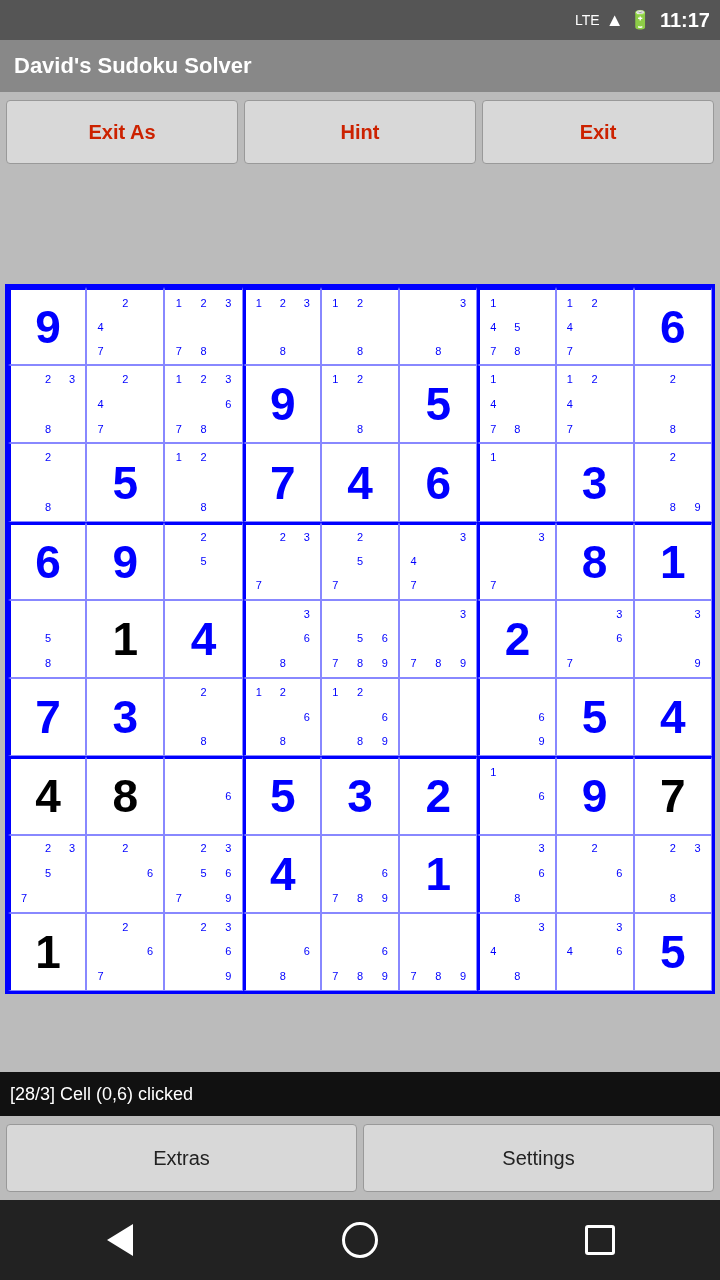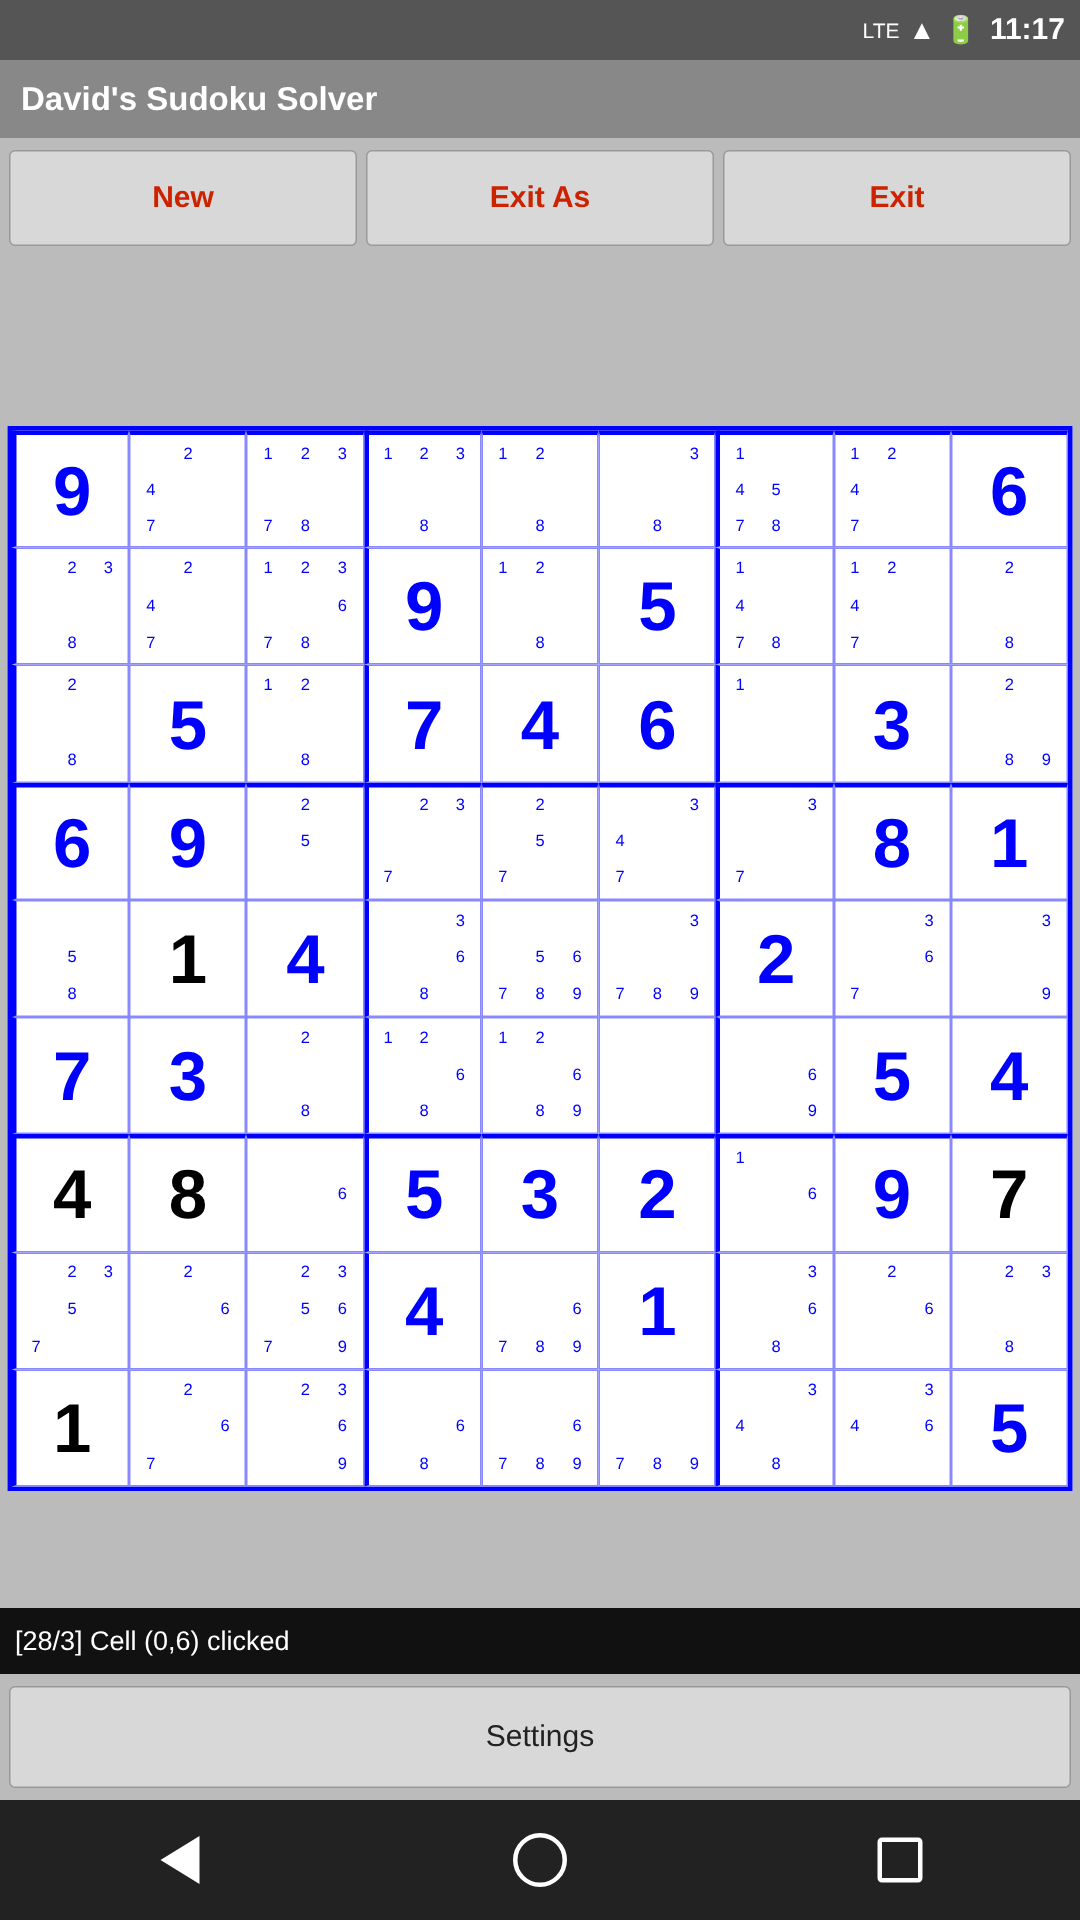--- a/index.html
+++ b/index.html
@@ -217,7 +217,6 @@
 </div>
 
 <div class="toolbar">
-  <button>New</button>
   <button>Exit As</button>
   <button>Exit</button>
 </div>

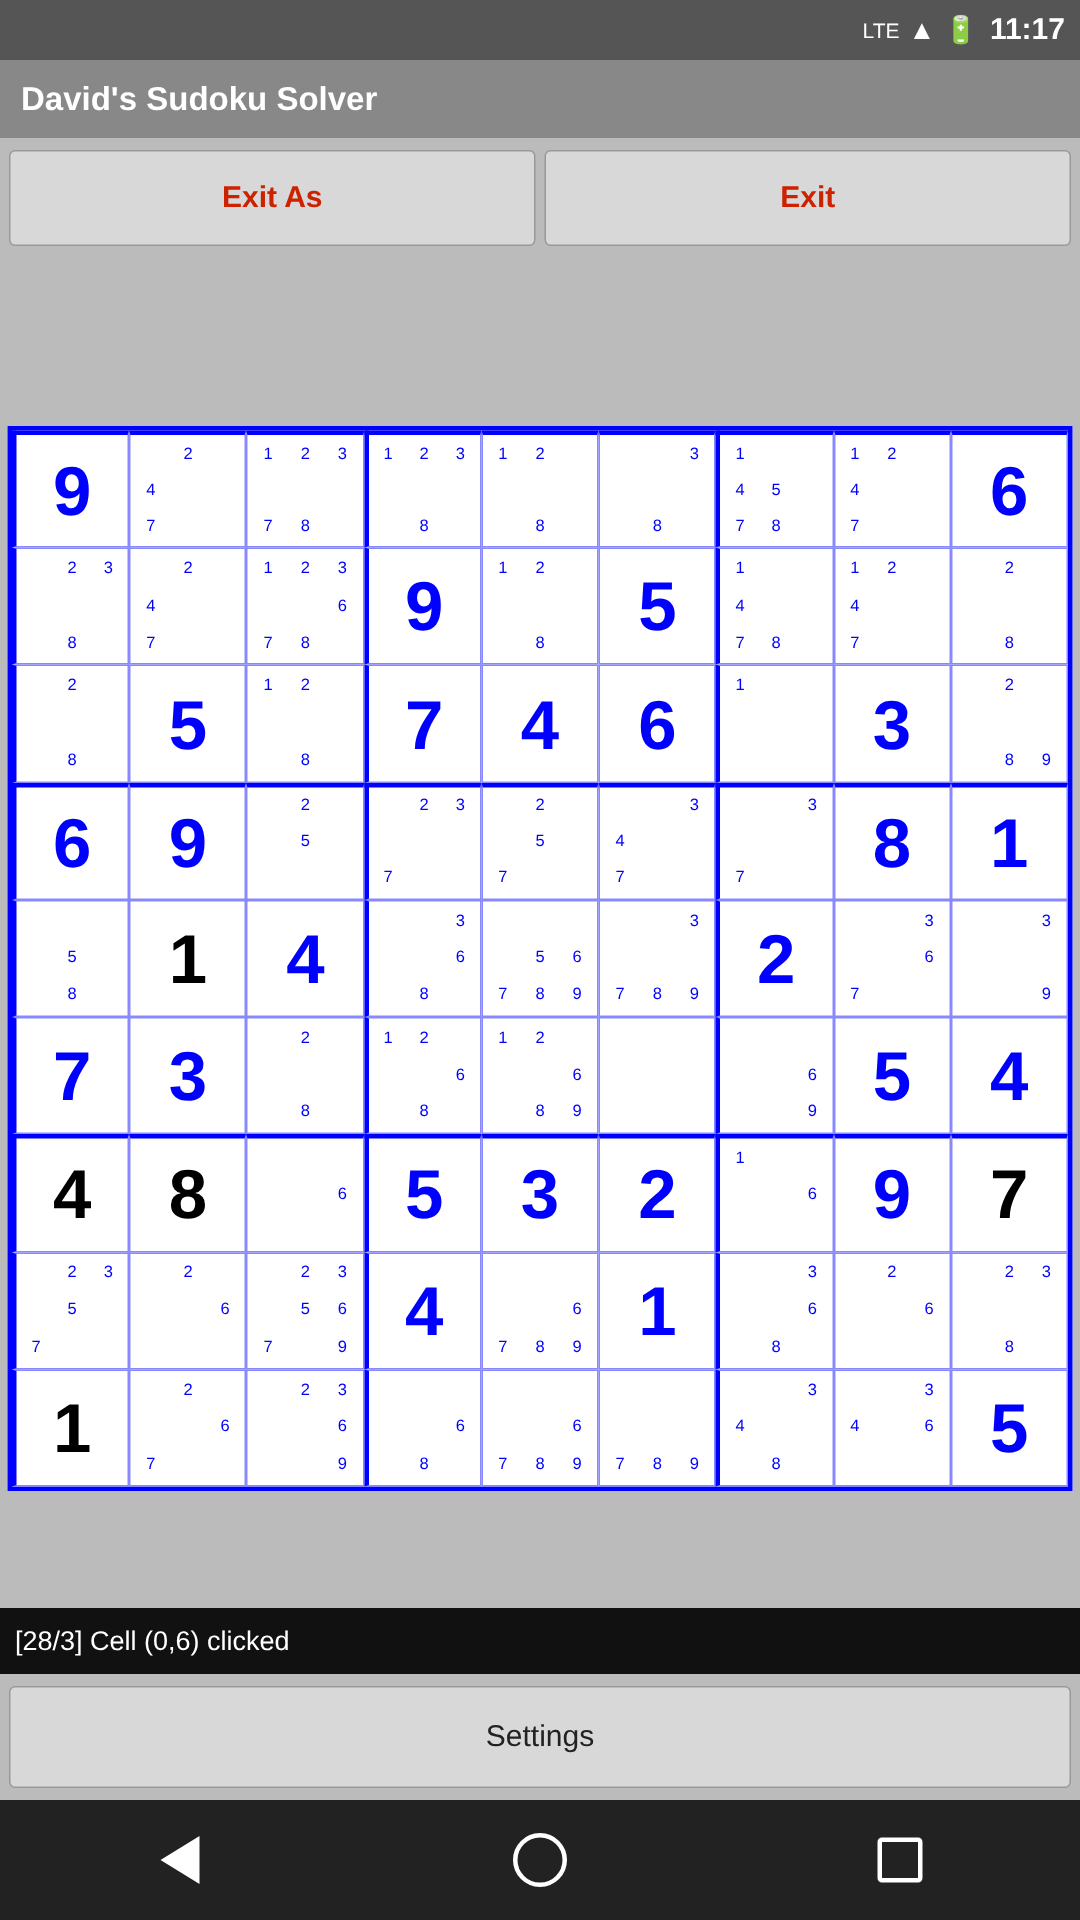--- a/index.html
+++ b/index.html
@@ -218,6 +218,7 @@
 
 <div class="toolbar">
   <button>Exit As</button>
+  <button>Hint</button>
   <button>Exit</button>
 </div>
 

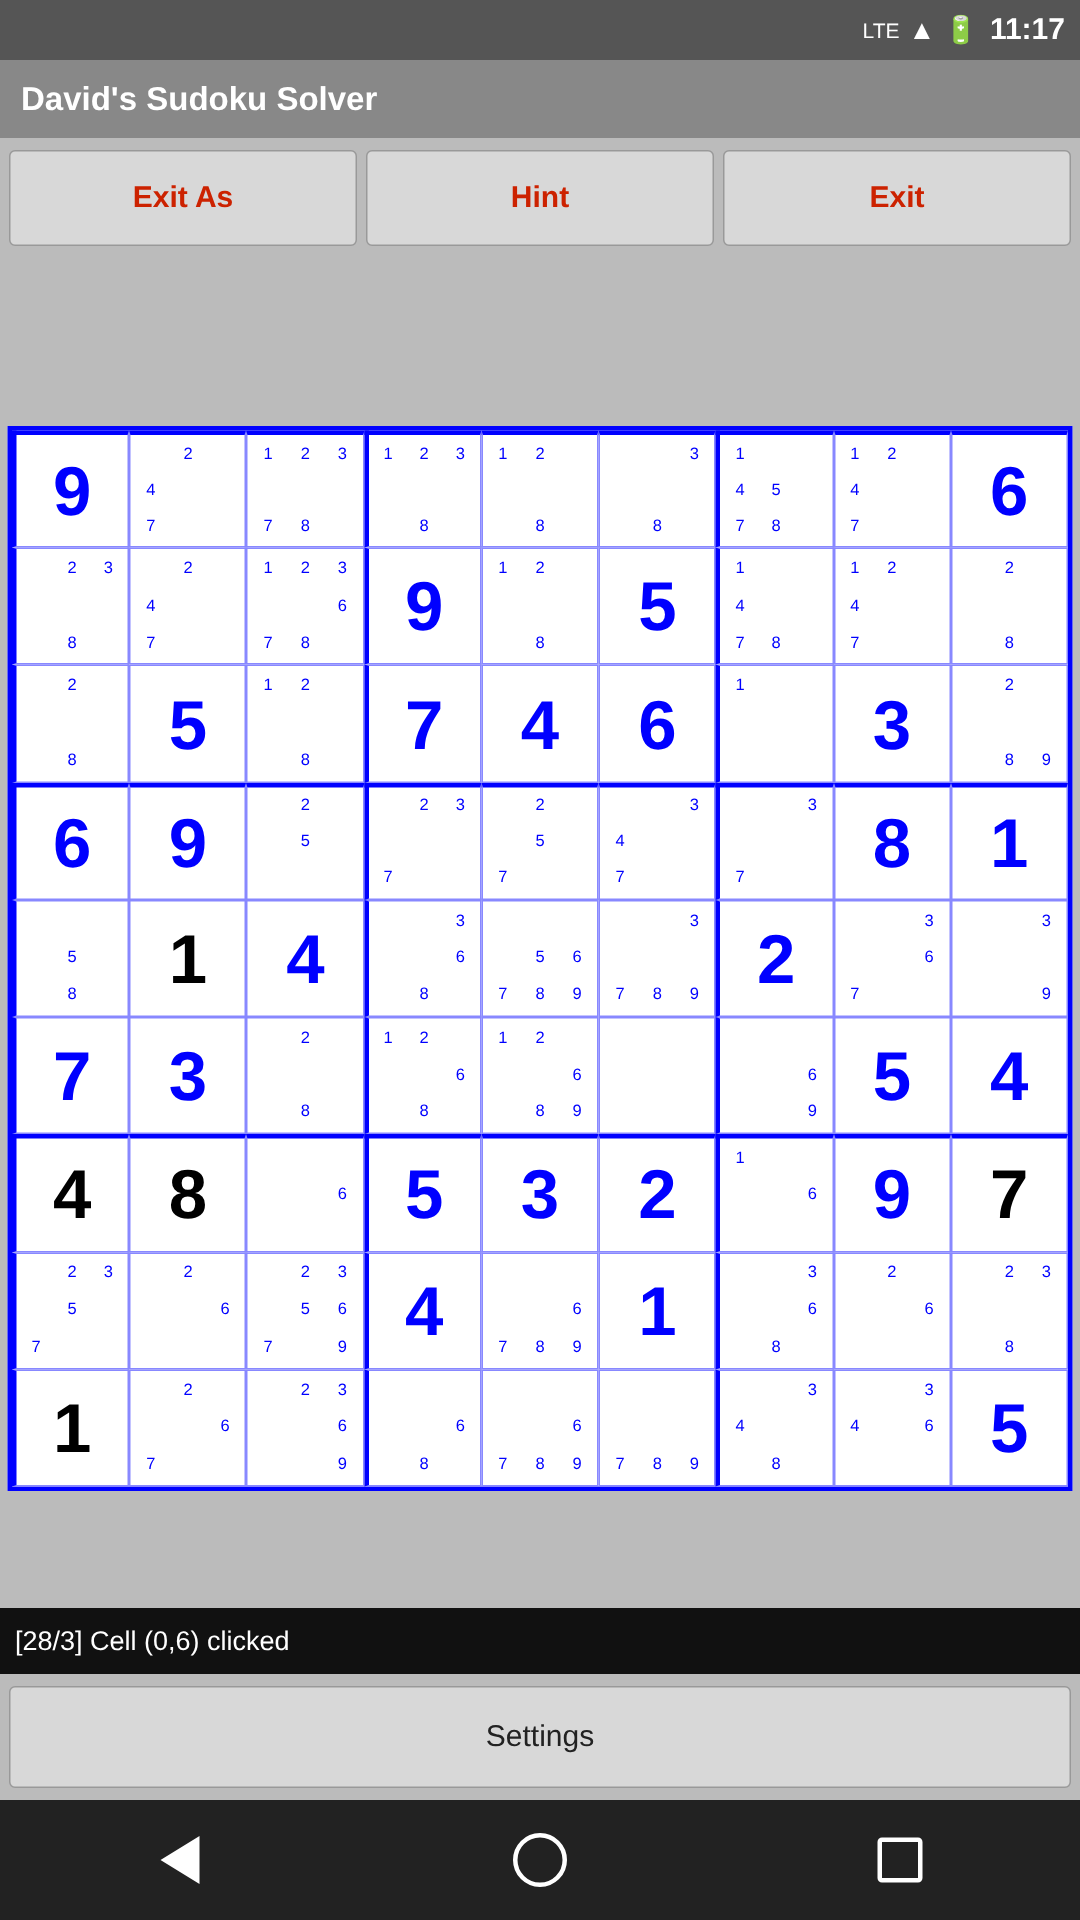--- a/index.html
+++ b/index.html
@@ -965,6 +965,7 @@
 </div>
 
 <div class="bottom-buttons">
+  <button>Extras</button>
   <button>Settings</button>
 </div>
 

